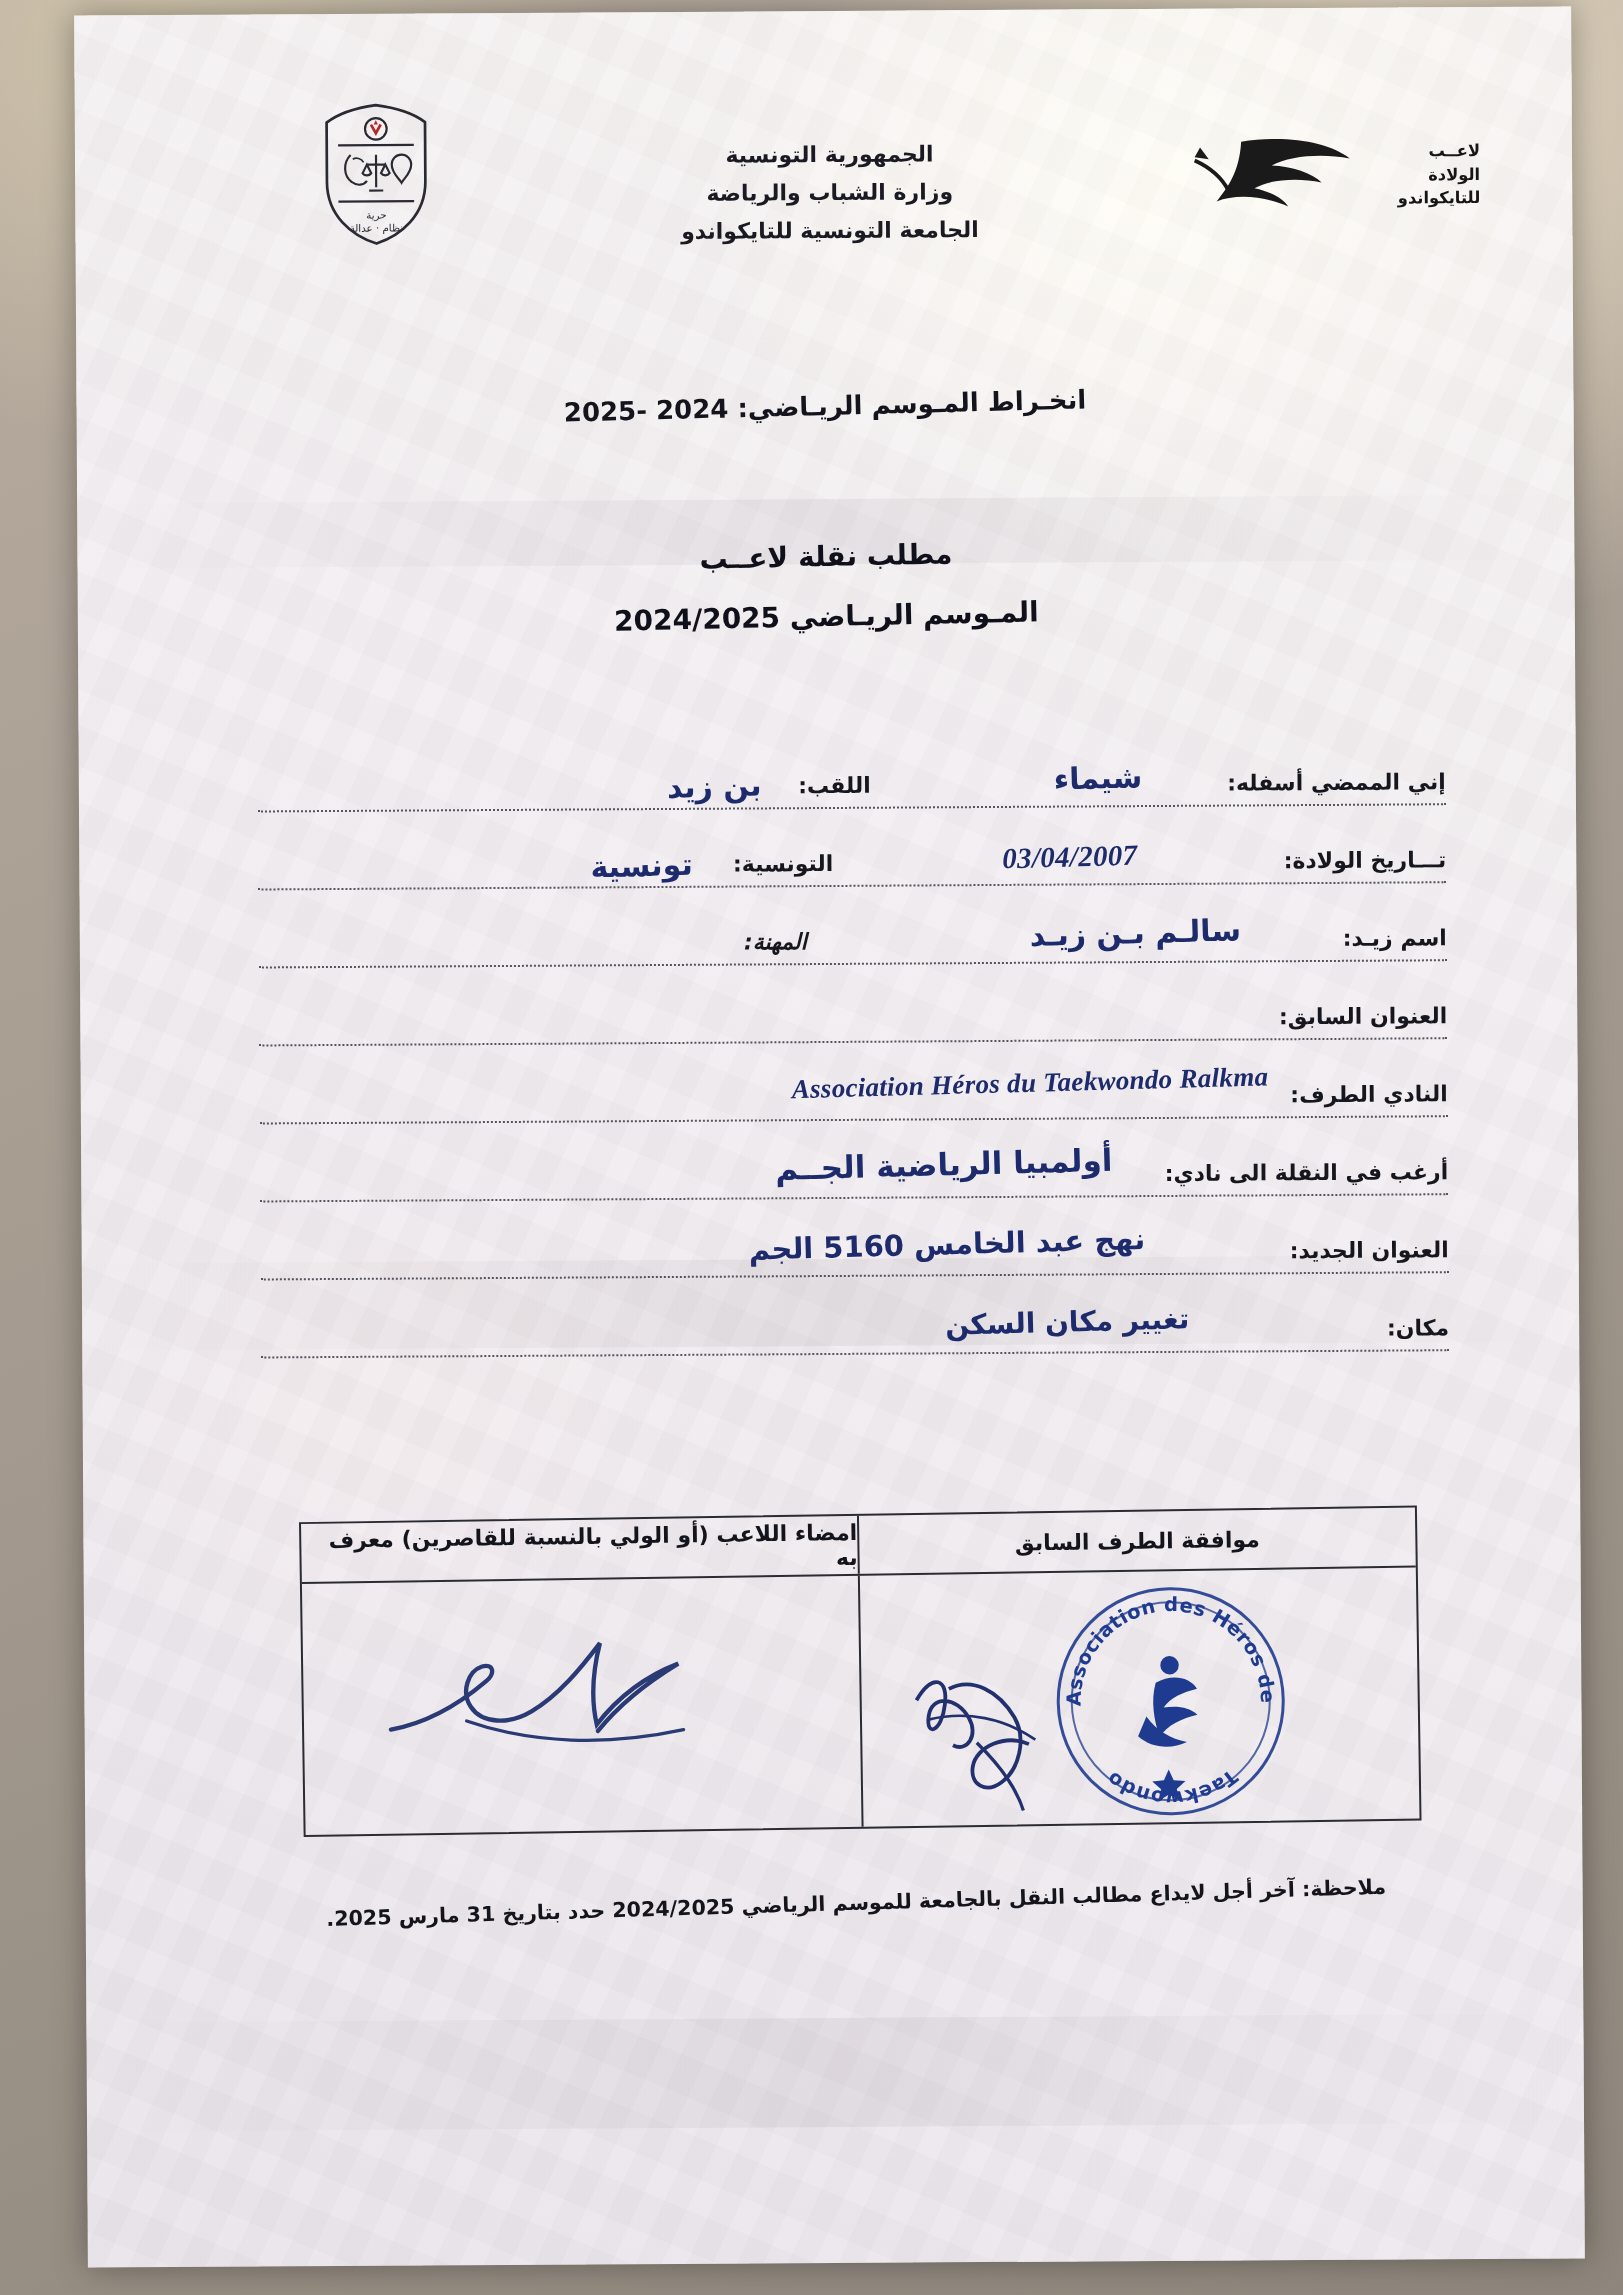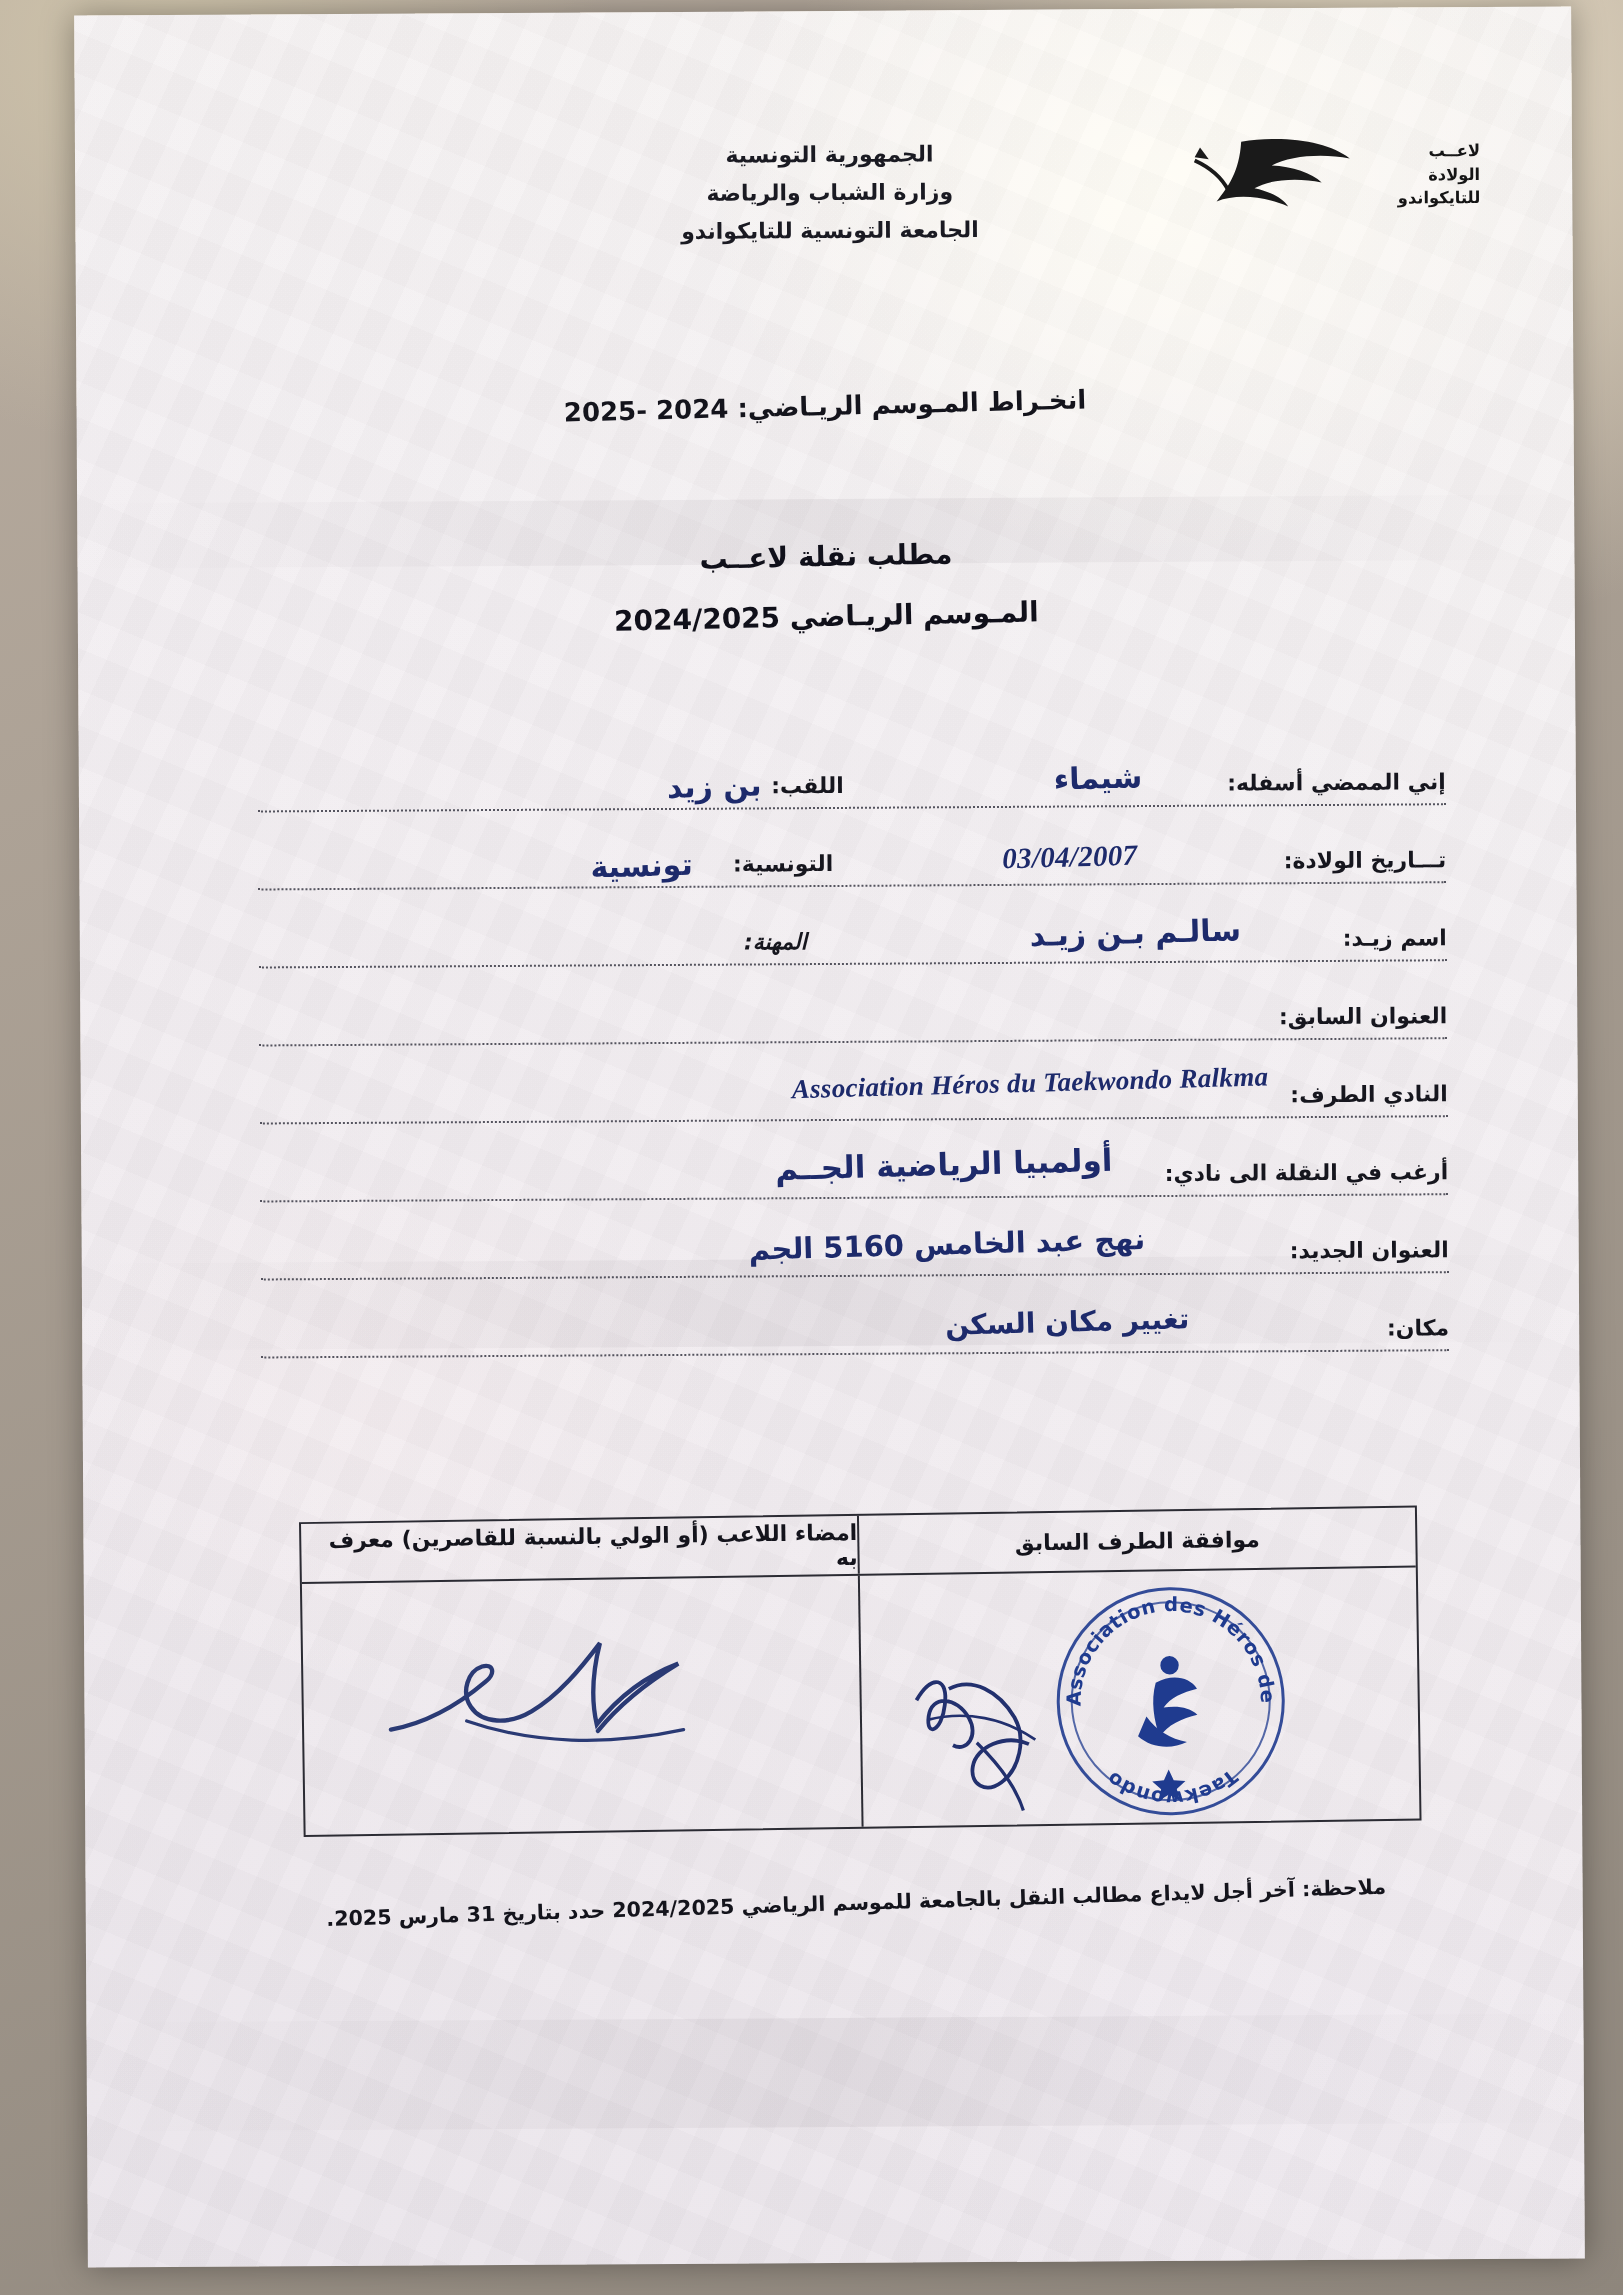--- a/index.html
+++ b/index.html
@@ -279,6 +279,23 @@
 
     <div class="content">
 
+      <div class="emblem">
+        <svg viewBox="0 0 210 270" width="114" height="146">
+          <path d="M105 8 C150 14 178 26 196 40 L196 150 C196 212 150 250 105 264 C60 250 14 212 14 150 L14 40 C32 26 60 14 105 8 Z" fill="none" stroke="#2a2a33" stroke-width="5"></path>
+          <circle cx="105" cy="52" r="20" fill="none" stroke="#2a2a33" stroke-width="4"></circle>
+          <path d="M96 44 l9 16 l9 -16" fill="none" stroke="#b02a2a" stroke-width="5"></path>
+          <path d="M105 36 l4 8 l-8 0 Z" fill="#b02a2a"></path>
+          <line x1="35" y1="82" x2="175" y2="82" stroke="#2a2a33" stroke-width="4"></line>
+          <path d="M58 100 c-14 14 -14 38 2 50 c10 8 22 6 28 -2" fill="none" stroke="#2a2a33" stroke-width="4"></path>
+          <path d="M62 108 c6 -4 16 -2 20 6" fill="none" stroke="#2a2a33" stroke-width="3"></path>
+          <path d="M105 100 v60 M88 118 h34 M88 118 l-8 16 a10 10 0 0 0 16 0 Z M122 118 l8 16 a10 10 0 0 1 -16 0 Z" fill="none" stroke="#2a2a33" stroke-width="4"></path>
+          <path d="M92 166 h26" stroke="#2a2a33" stroke-width="4"></path>
+          <path d="M152 100 c-10 0 -18 8 -18 18 c0 16 12 24 18 34 c6 -10 18 -18 18 -34 c0 -10 -8 -18 -18 -18 Z" fill="none" stroke="#2a2a33" stroke-width="4"></path>
+          <line x1="35" y1="186" x2="175" y2="186" stroke="#2a2a33" stroke-width="4"></line>
+          <text x="105" y="218" text-anchor="middle" font-family="DejaVu Sans, sans-serif" font-size="19" fill="#2a2a33">حرية</text>
+          <text x="105" y="242" text-anchor="middle" font-family="DejaVu Sans, sans-serif" font-size="19" fill="#2a2a33">نظام · عدالة</text>
+        </svg>
+      </div>
 
       <div class="hdr-center">
         <div>الجمهورية التونسية</div>

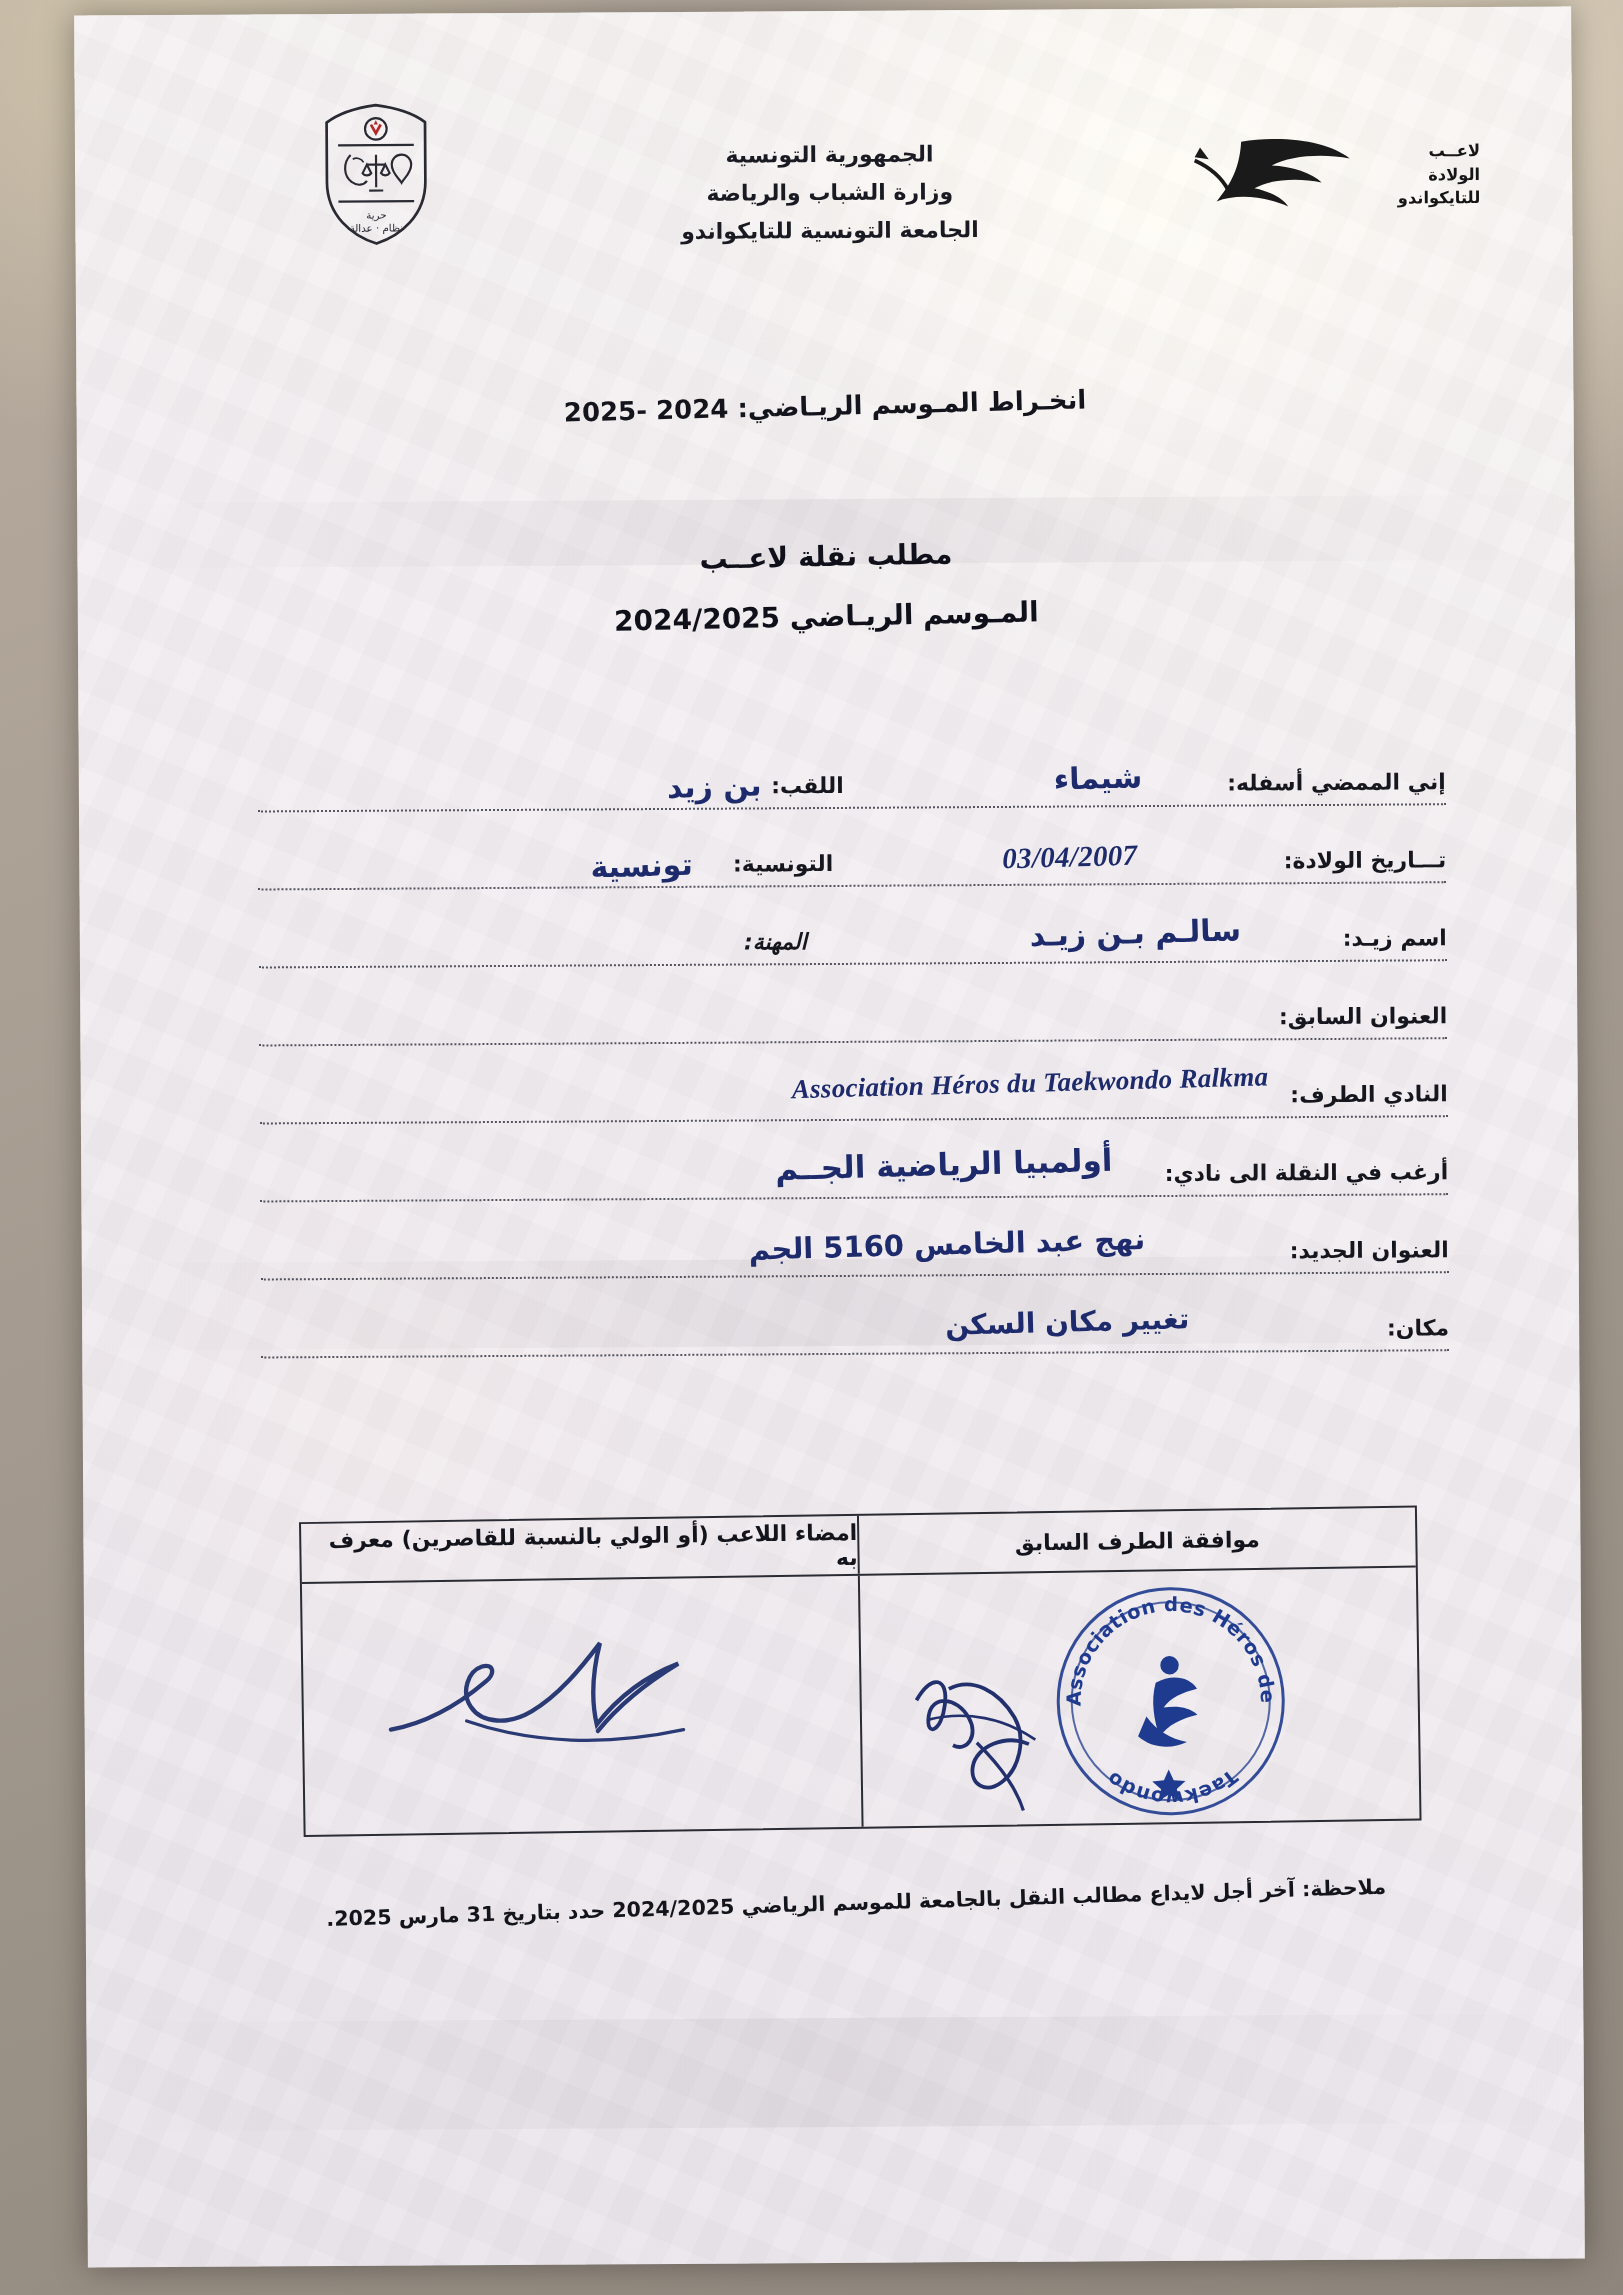--- a/index.html
+++ b/index.html
@@ -325,7 +325,7 @@
         <div class="frow">
           <div class="fline"></div>
           <div class="flabel">إني الممضي أسفله:</div>
-          <div class="flabel2" style="right:602px;">اللقب:</div>
+          <div class="flabel2" style="right:575px;">اللقب:</div>
           <div class="hw" style="right:304px;top:2.2px;">شيماء</div>
           <div class="hw" style="right:684px;top:7.6px;">بن زيد</div>
         </div>

